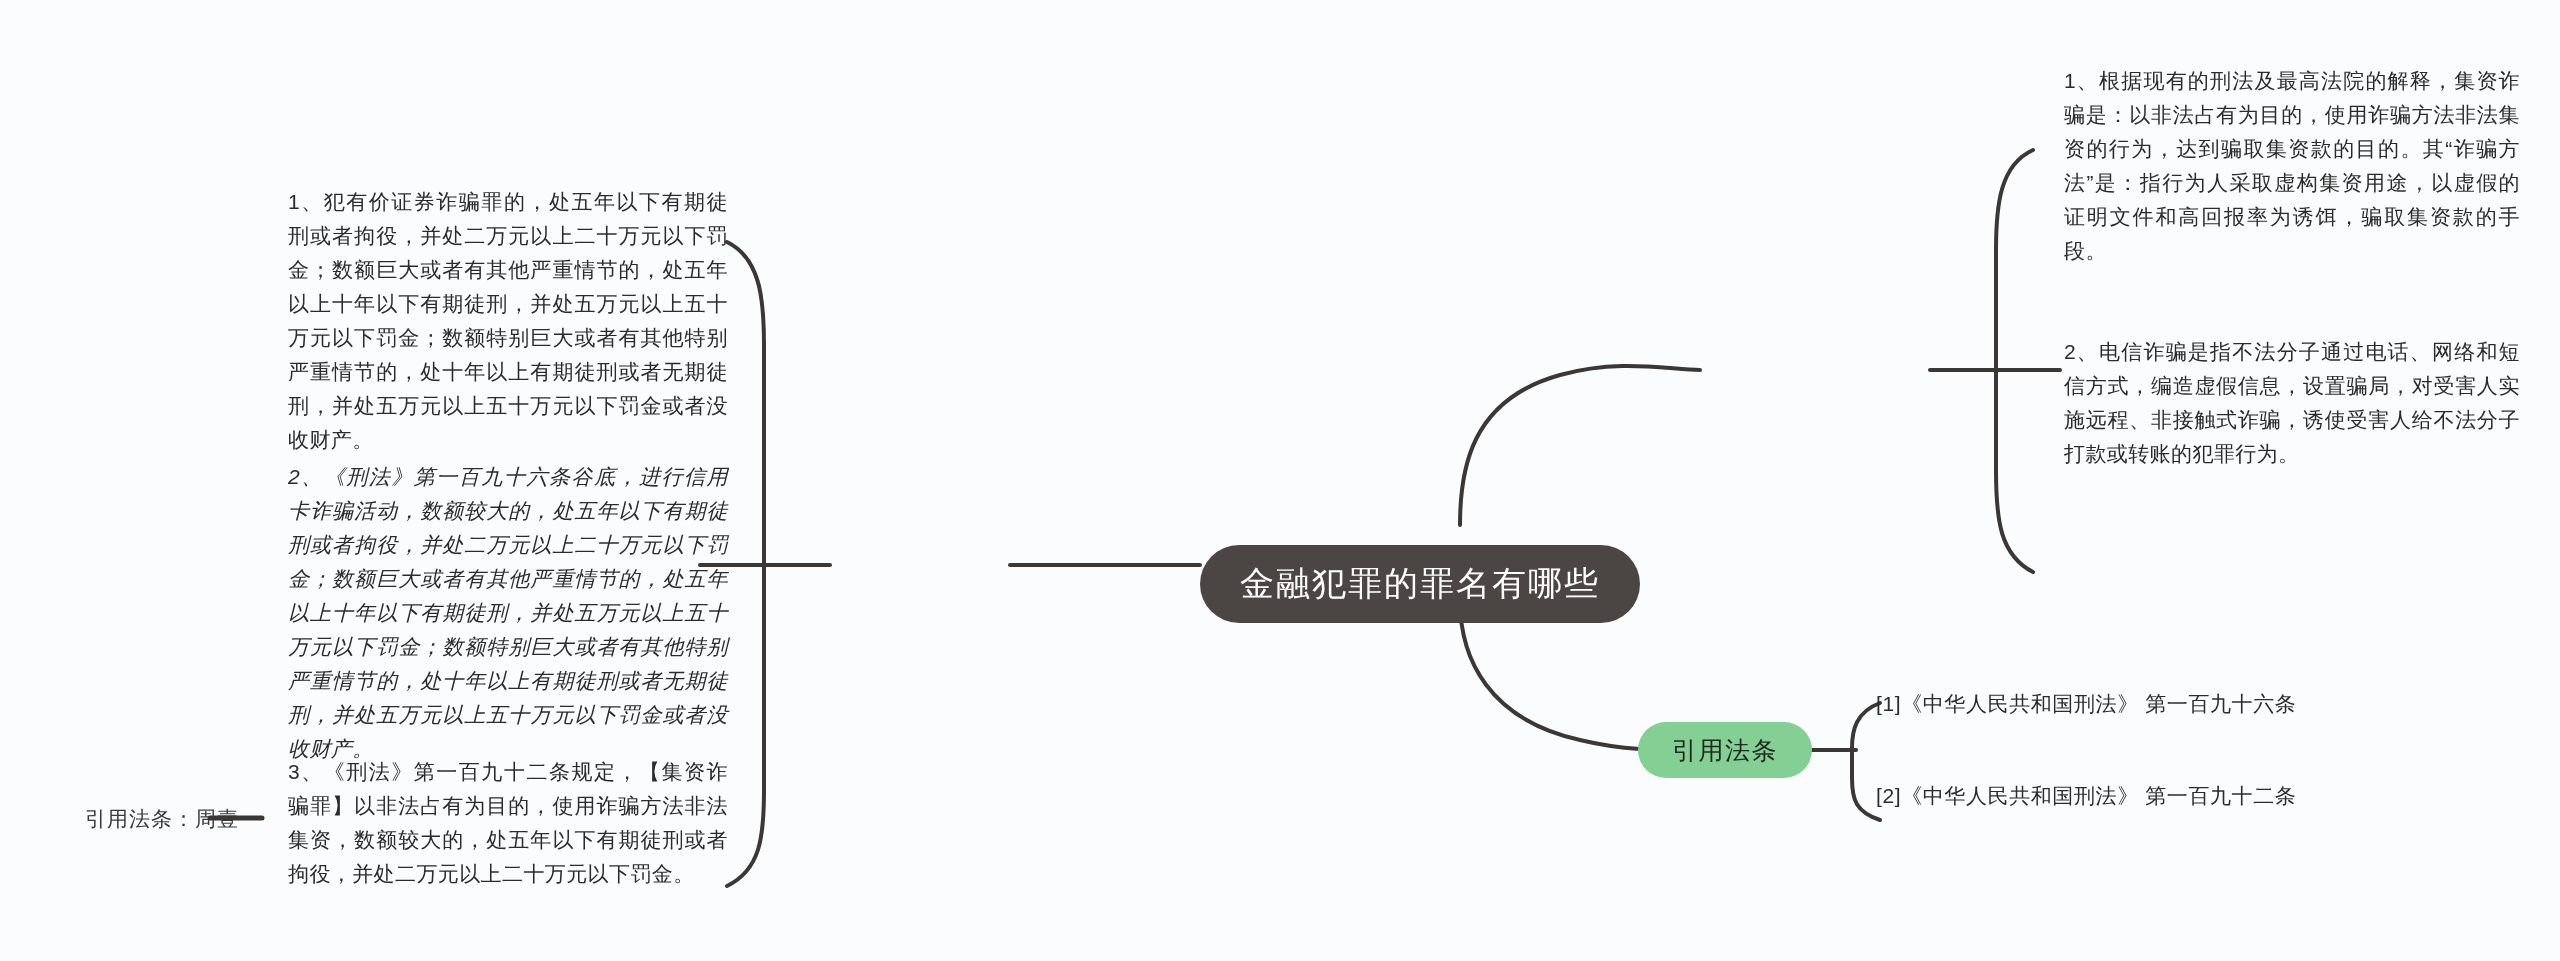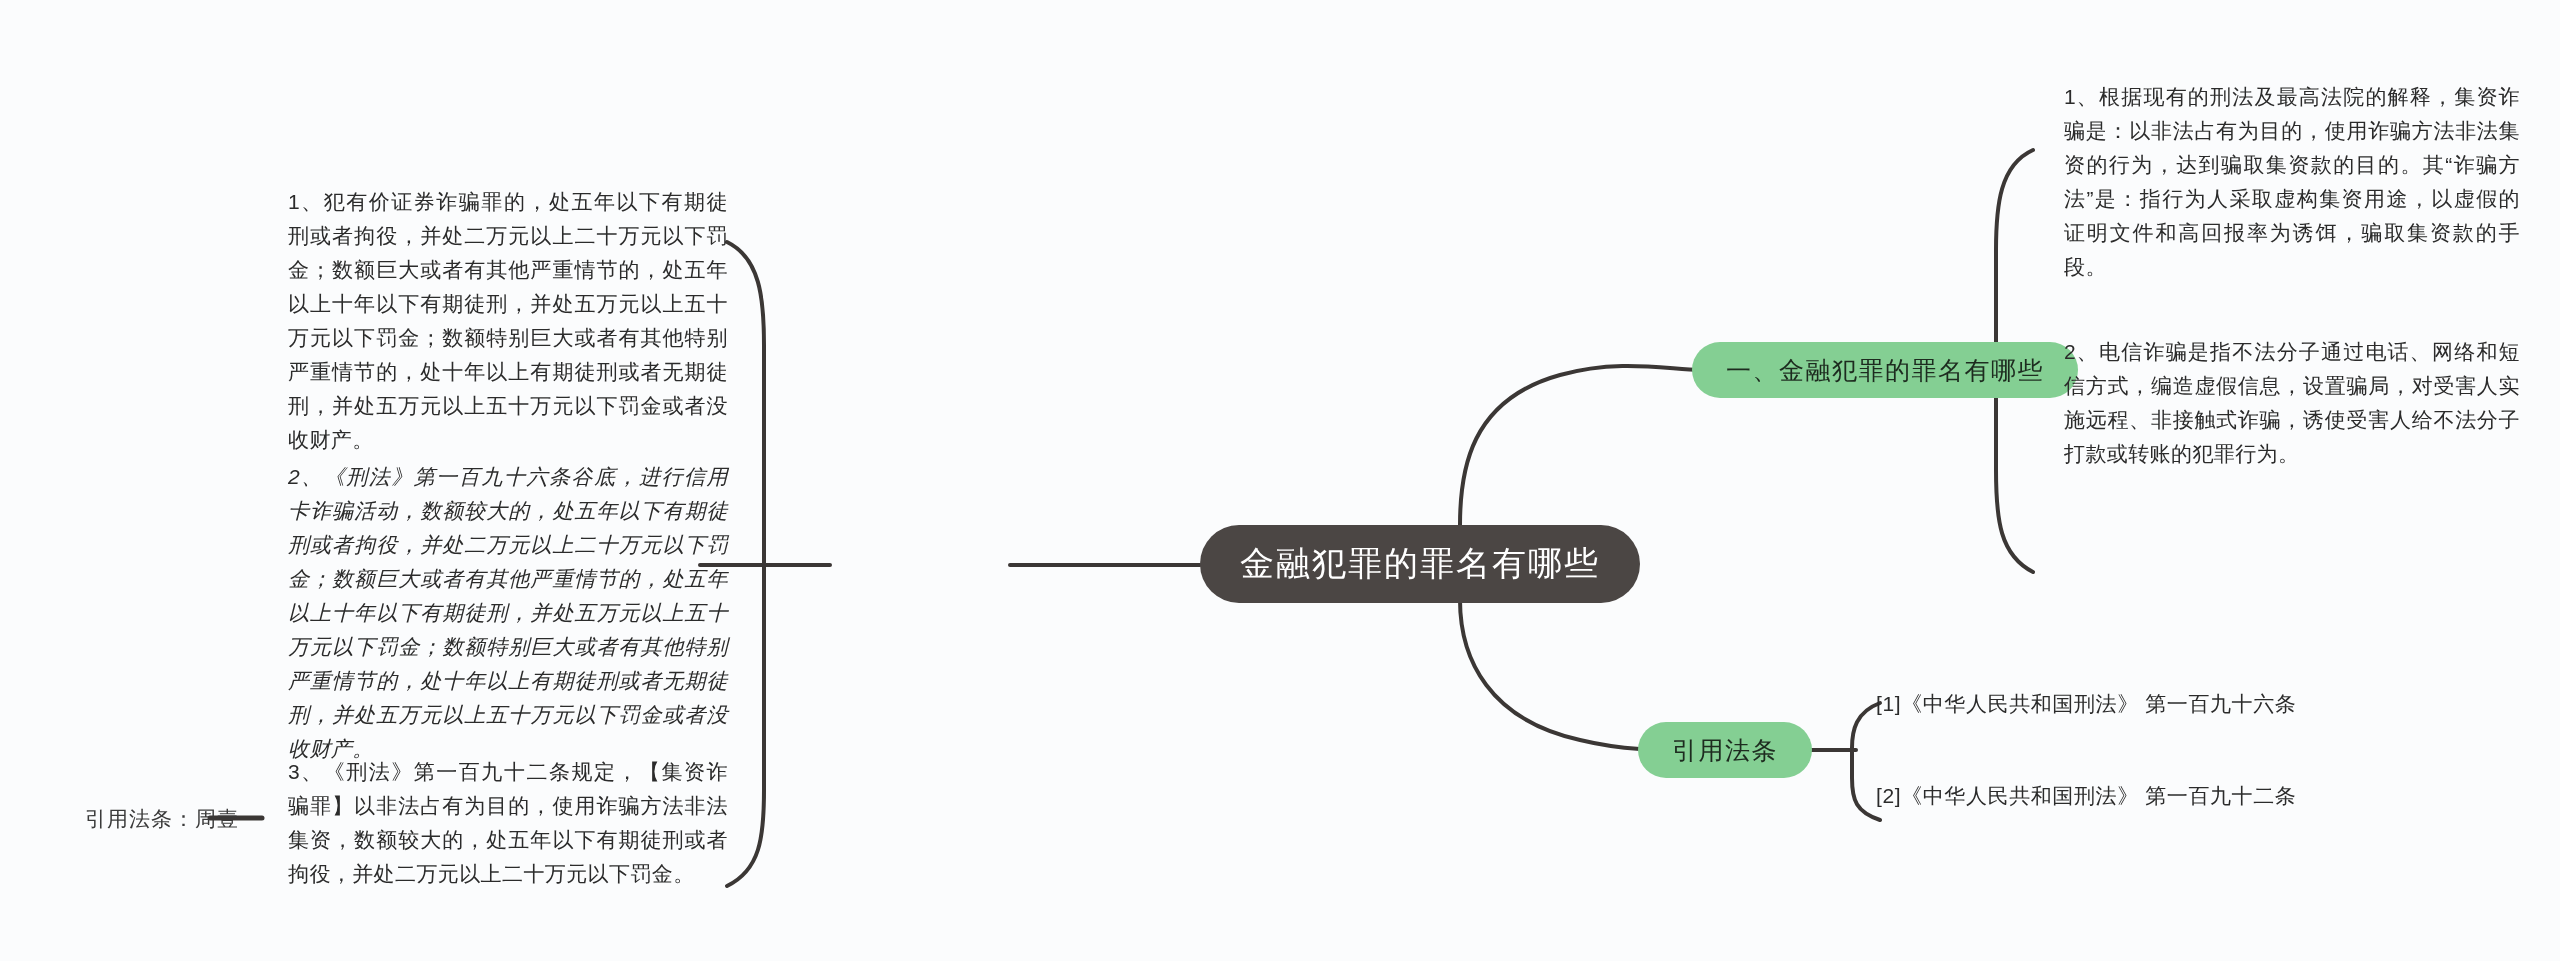--- a/index.html
+++ b/index.html
@@ -107,7 +107,7 @@
     <span>引用法条</span>
   </div>
 
-  <div class="para" style="left:2064px;top:80px;width:456px;">1、根据现有的刑法及最高法院的解释，集资诈骗是：以非法占有为目的，使用诈骗方法非法集资的行为，达到骗取集资款的目的。其“诈骗方法”是：指行为人采取虚构集资用途，以虚假的证明文件和高回报率为诱饵，骗取集资款的手段。</div>
+  <div class="para" style="left:2064px;top:64px;width:456px;">1、根据现有的刑法及最高法院的解释，集资诈骗是：以非法占有为目的，使用诈骗方法非法集资的行为，达到骗取集资款的目的。其“诈骗方法”是：指行为人采取虚构集资用途，以虚假的证明文件和高回报率为诱饵，骗取集资款的手段。</div>
 
   <div class="para" style="left:2064px;top:335px;width:456px;">2、电信诈骗是指不法分子通过电话、网络和短信方式，编造虚假信息，设置骗局，对受害人实施远程、非接触式诈骗，诱使受害人给不法分子打款或转账的犯罪行为。</div>
 

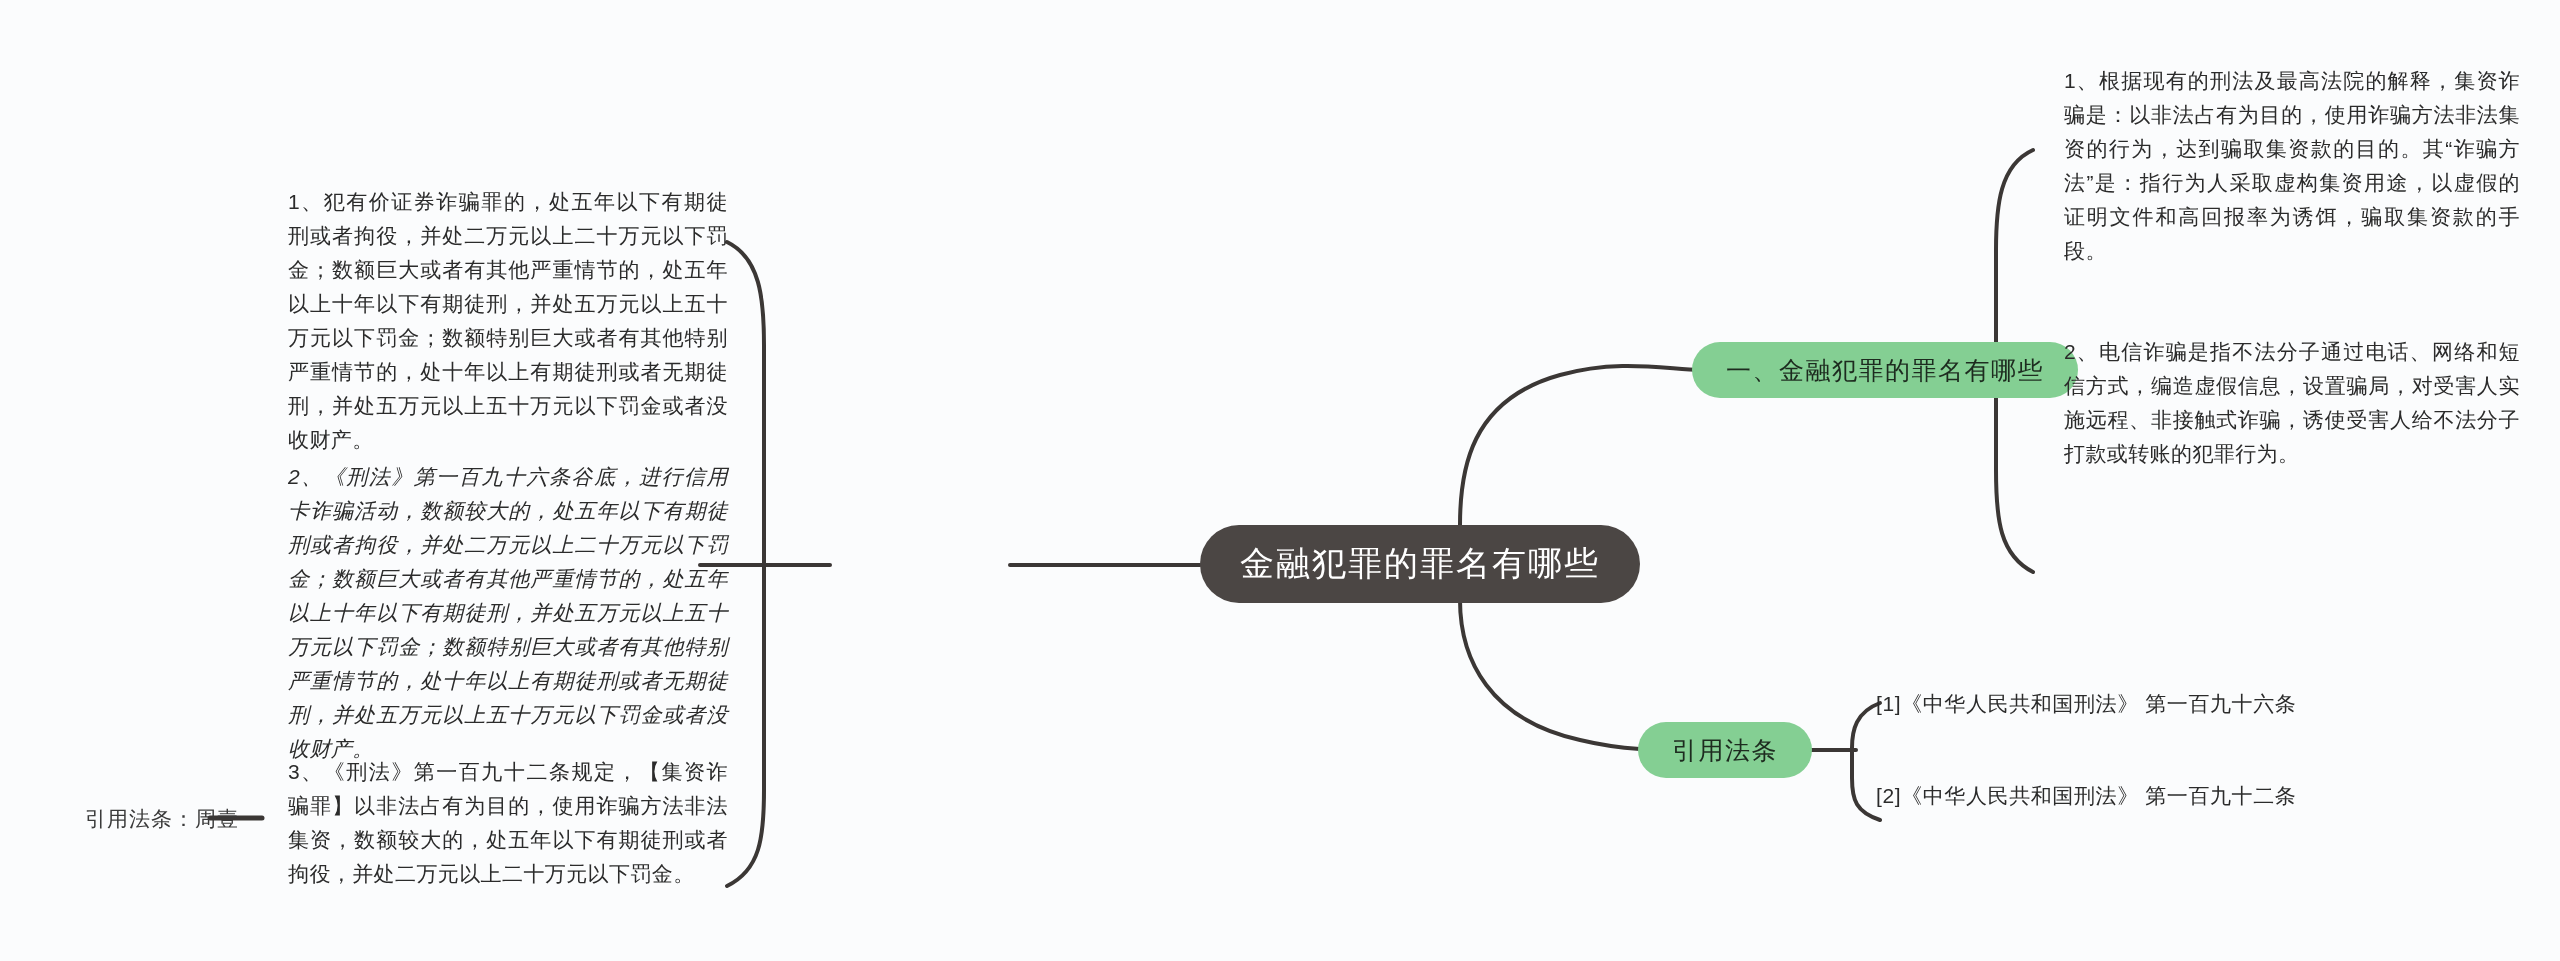--- a/index.html
+++ b/index.html
@@ -98,9 +98,6 @@
     <span>金融犯罪的罪名有哪些</span>
   </div>
 
-  <div class="node pill-green" style="left:1692px;top:342px;">
-    <span>一、金融犯罪的罪名有哪些</span>
-  </div>
 
 
   <div class="node pill-green" style="left:1638px;top:722px;">

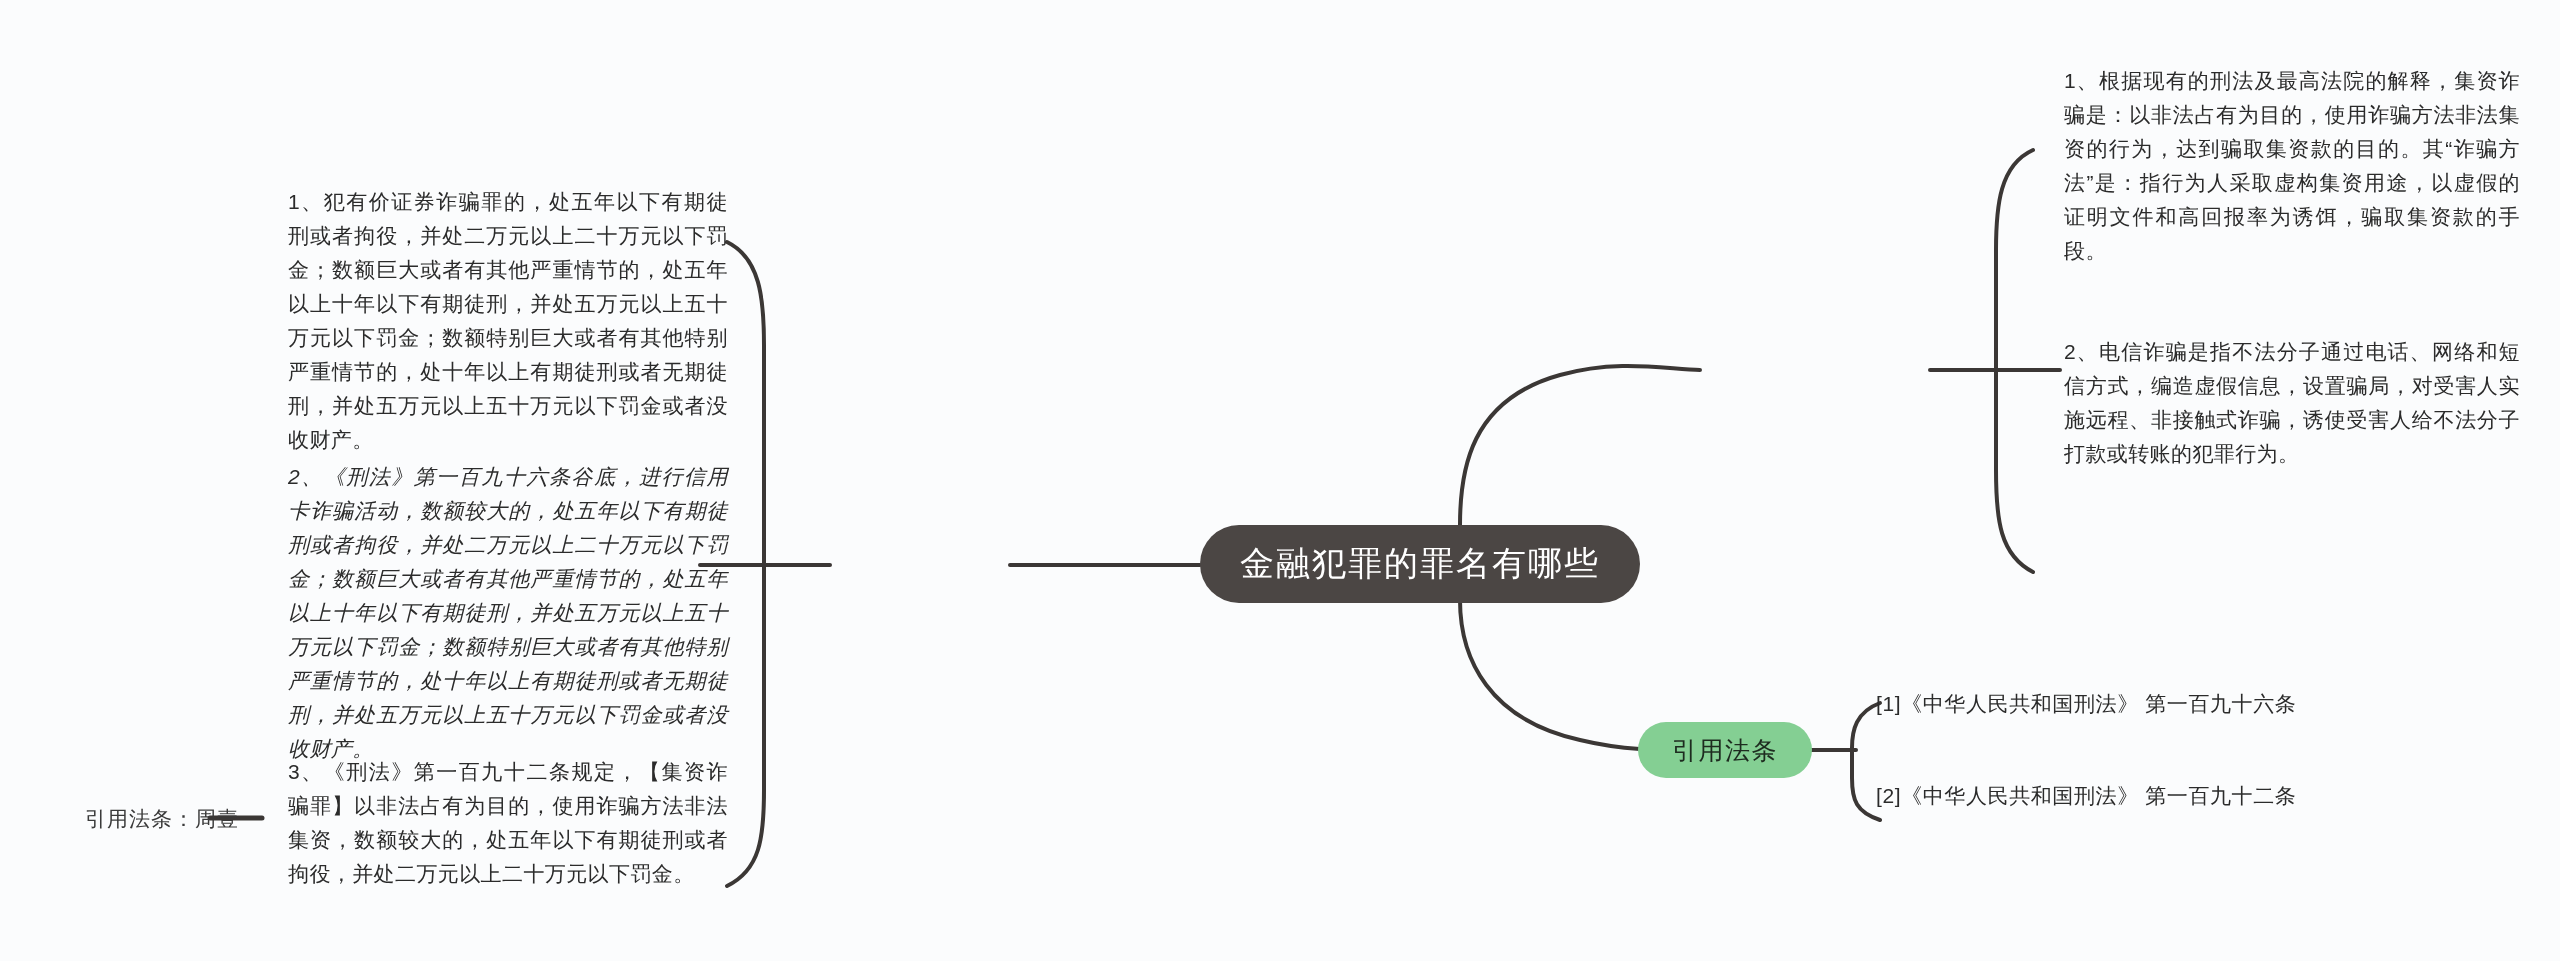--- a/index.html
+++ b/index.html
@@ -27,6 +27,7 @@
     letter-spacing:2px;
     padding:16px 40px;
     height:78px;
+    margin-top:20px;
   }
   .pill-green{
     background:#84cf93;

